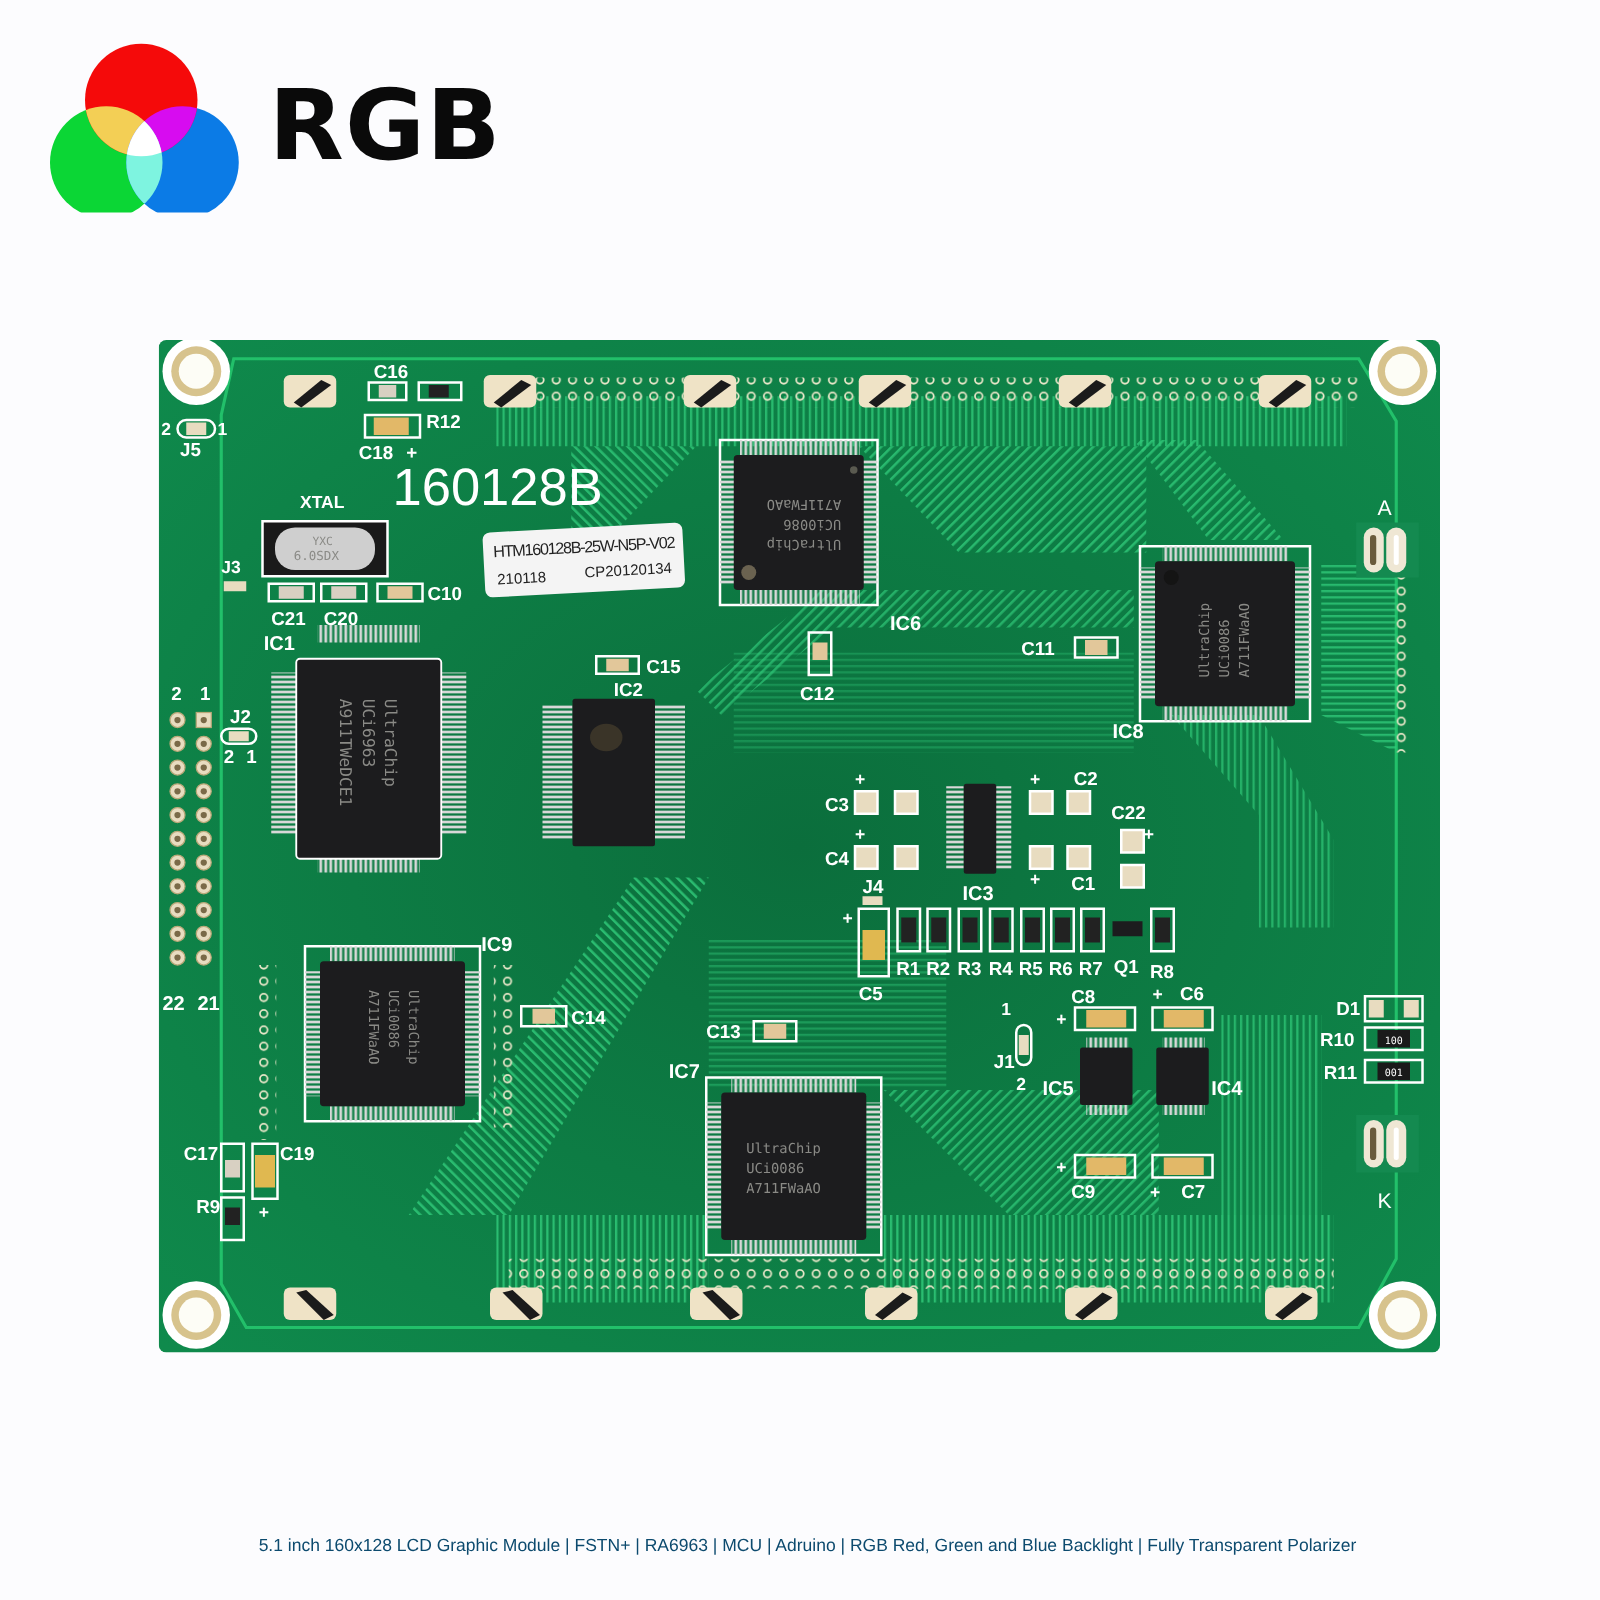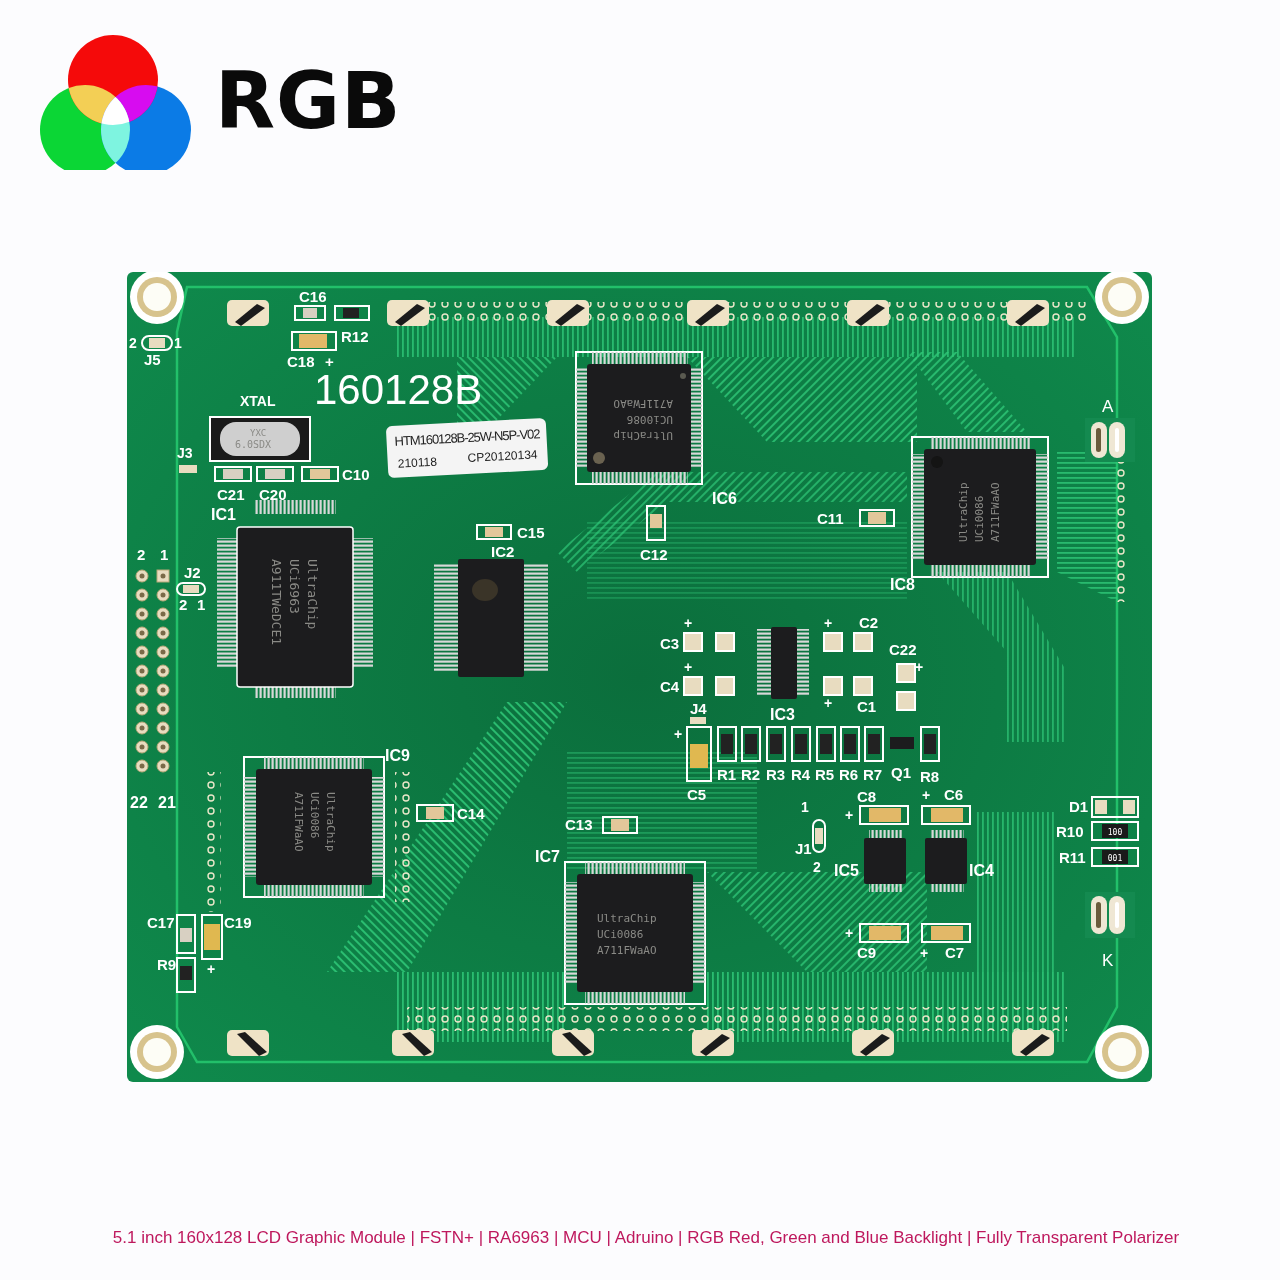--- a/index.html
+++ b/index.html
@@ -7,7 +7,7 @@
   .abs{position:absolute;text-align:right;}
   #logo{left:38px;top:30px;width:160px;height:140px;}
   #logo-text{left:215px;top:62px;font-family:"DejaVu Sans",sans-serif;font-weight:bold;font-size:78px;line-height:78px;color:#0a0a0a;letter-spacing:1px;}
-  #caption{left:0;right:0;top:1228px;text-align:center;font-size:17px;color:#be185d;padding-left:12px;}
+  #caption{left:0;right:0;top:1228px;text-align:center;font-size:14px;color:#0c4a6e;padding-left:12px;}
   #pcb{left:127px;top:272px;width:1025px;height:938px;}
   .silk{font-family:"Liberation Sans",sans-serif;font-weight:bold;fill:#ffffff;}
   .chiptext{font-family:"DejaVu Sans Mono",monospace;fill:#8a8a86;}

